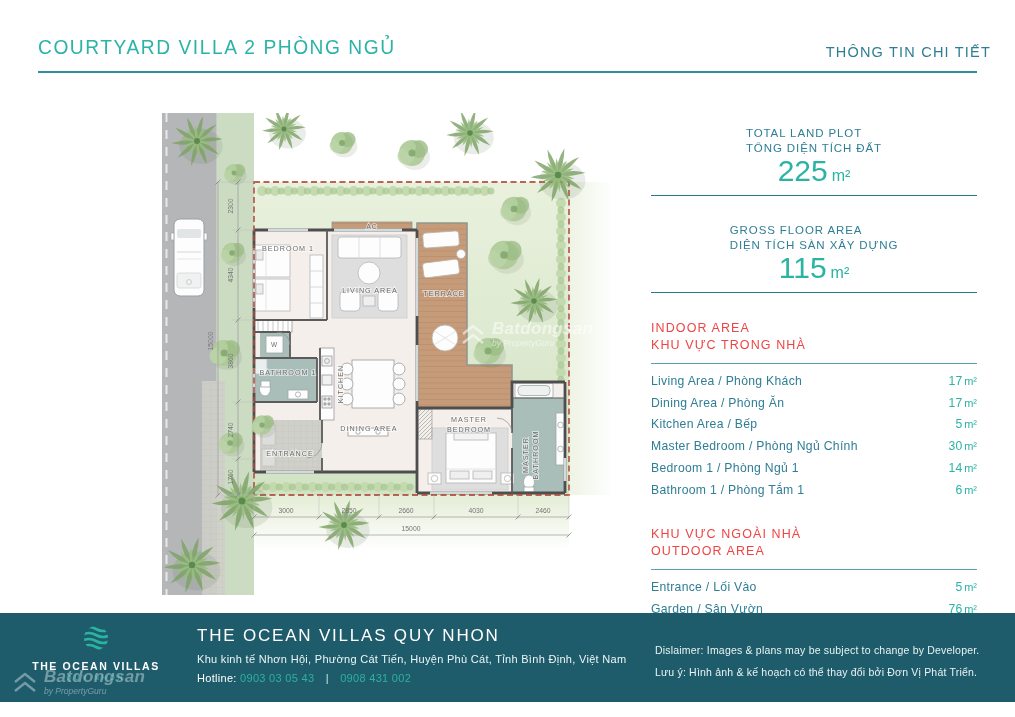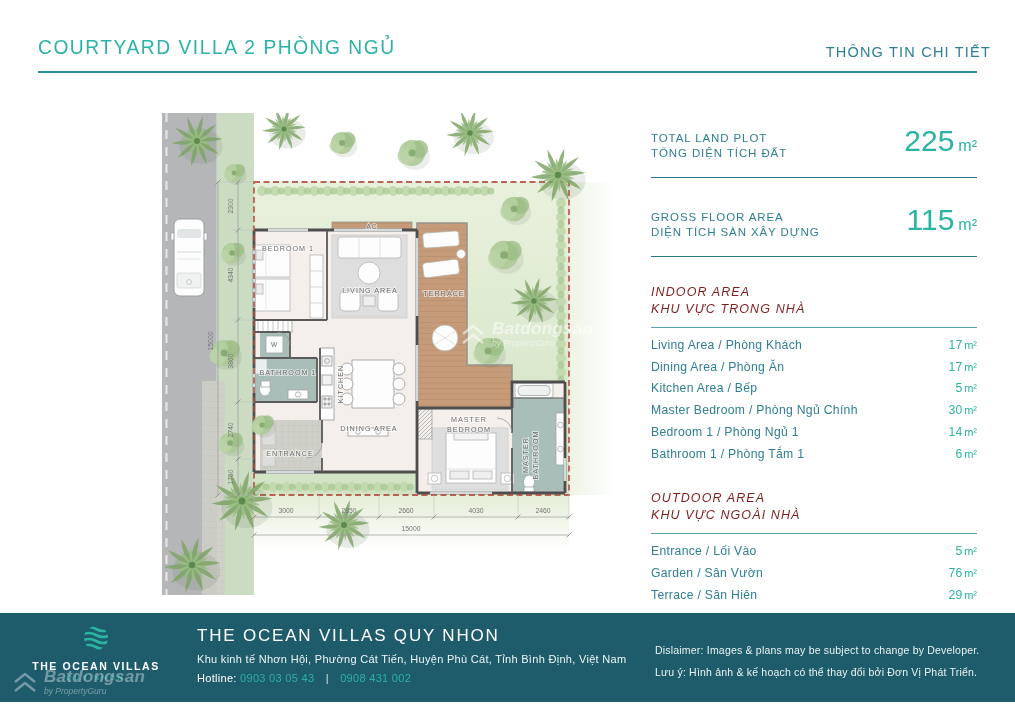--- a/index.html
+++ b/index.html
@@ -13,8 +13,8 @@
   .header-rule{position:absolute;left:38px;right:38px;top:71px;height:2px;background:#2e8fa2;}
   
   .panel{position:absolute;left:651px;top:126px;width:326px;}
-  .stat{display:flex;justify-content:space-between;align-items:flex-end;
-        border-bottom:1.5px solid #29798e;padding-bottom:16px;margin-bottom:27px;}
+  .stat{display:flex;justify-content:space-between;align-items:center;
+        border-bottom:1.5px solid #29798e;padding-bottom:4px;margin-bottom:27px;flex-direction:column;}
   .stat-label div{font-size:11.5px;line-height:15px;letter-spacing:.9px;color:#2e7e95;}
   .stat-value{font-size:30px;color:#2bb3a4;line-height:30px;white-space:nowrap;}
   .stat-value .unit{font-size:16px;margin-left:4px;}

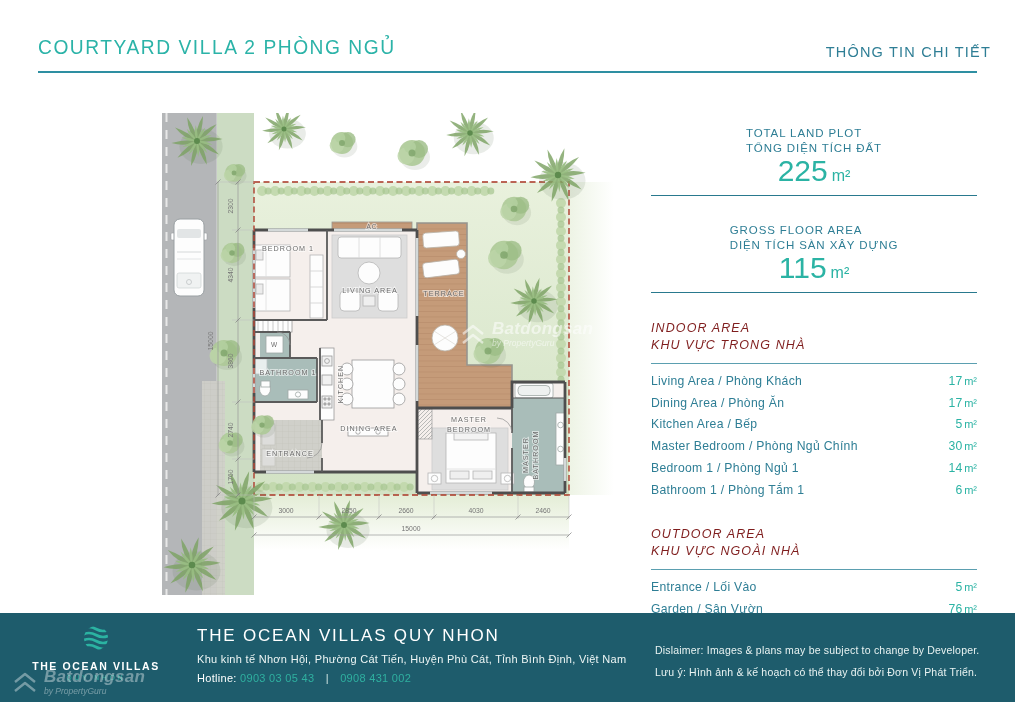--- a/index.html
+++ b/index.html
@@ -19,7 +19,7 @@
   .stat-value{font-size:30px;color:#2bb3a4;line-height:30px;white-space:nowrap;}
   .stat-value .unit{font-size:16px;margin-left:4px;}
   .sec{margin-top:2px;}
-  .sec-title div{font-size:12.5px;line-height:17px;letter-spacing:1.1px;color:#7f1d1d;font-style:italic;}
+  .sec-title div{font-size:12.5px;line-height:17px;letter-spacing:1.1px;color:#ef4444;}
   .sec-rule{height:1px;background:#5b9fb0;margin:9px 0 7px 0;}
   .row{display:flex;justify-content:space-between;font-size:12.2px;line-height:21.7px;}
   .row .lbl{color:#2e7e95;letter-spacing:.3px;}

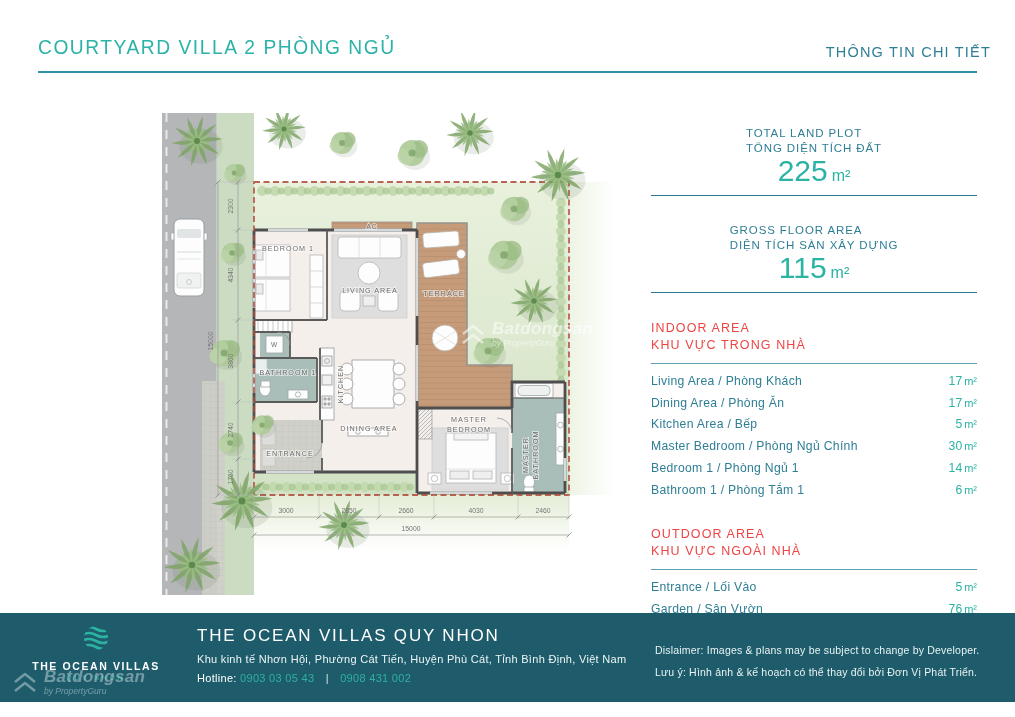--- a/index.html
+++ b/index.html
@@ -422,8 +422,8 @@
 
     <div class="sec">
       <div class="sec-title">
+        <div>KHU VỰC NGOÀI NHÀ</div>
         <div>OUTDOOR AREA</div>
-        <div>KHU VỰC NGOÀI NHÀ</div>
       </div>
       <div class="sec-rule"></div>
       <div class="row">

